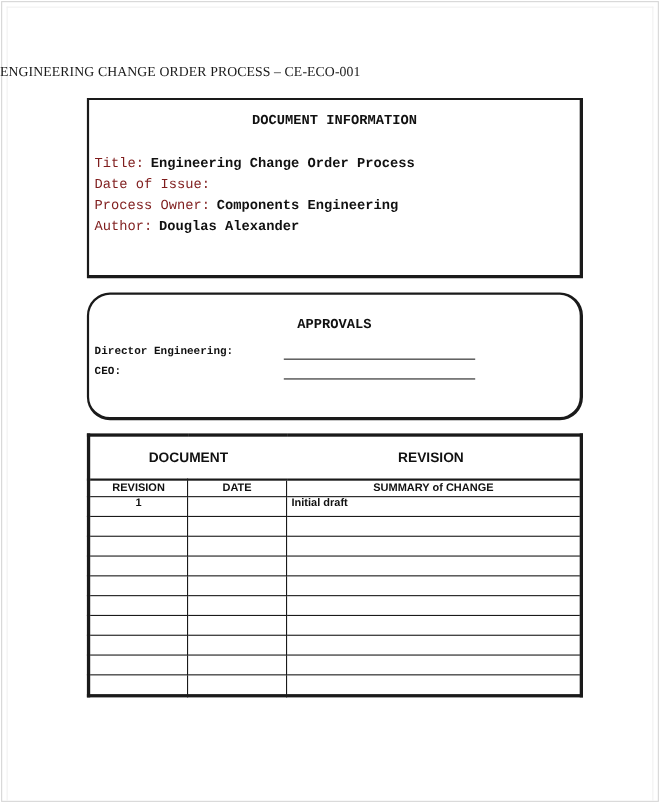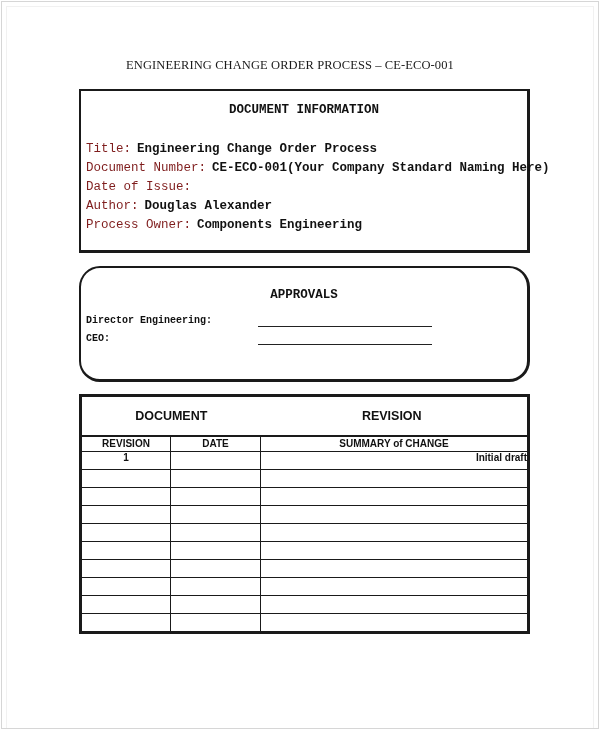--- a/index.html
+++ b/index.html
@@ -13,7 +13,7 @@
     border-left: 1px solid #f1f1f1; border-right: 1px solid #f1f1f1; border-top: 1px solid #f1f1f1;
   }
   .doc-title {
-    position: absolute; left: 0; top: 58px; width: 580px; text-align: center;
+    position: absolute; left: 0; top: 58px; width: 580px; text-align: left;
     font-family: "Liberation Serif", serif; font-size: 12.5px; color: #1a1a1a;
     letter-spacing: 0.1px;
   }

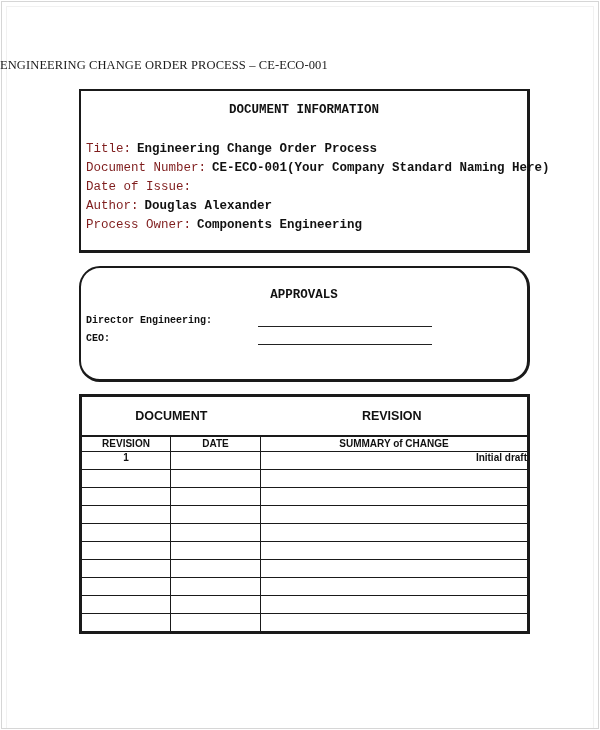--- a/index.html
+++ b/index.html
@@ -70,9 +70,6 @@
   <div class="info-list">
     <div class="info-row">
       <span class="info-label">Title:</span><span class="info-value">Engineering Change Order Process</span>
-    </div>
-    <div class="info-row">
-      <span class="info-label">Document Number:</span><span class="info-value">CE-ECO-001(Your Company Standard Naming Here)</span>
     </div>
     <div class="info-row">
       <span class="info-label">Date of Issue:</span><span class="info-value"></span>

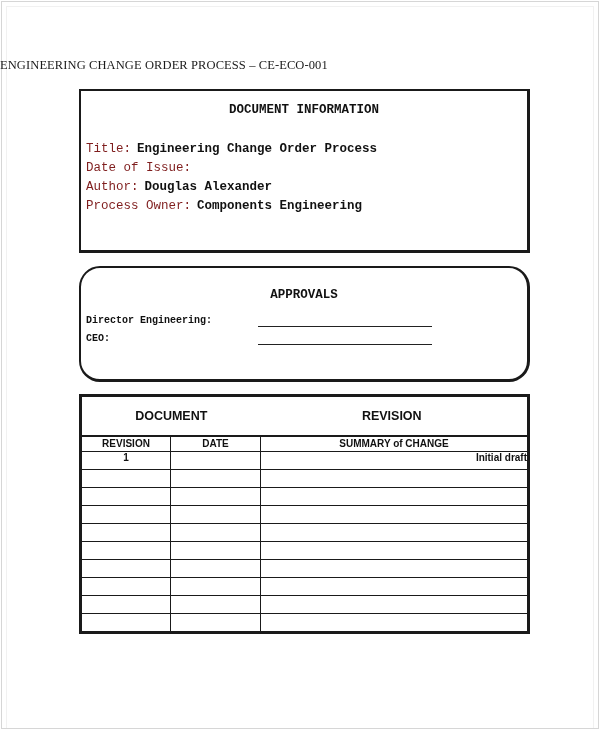--- a/index.html
+++ b/index.html
@@ -75,10 +75,10 @@
       <span class="info-label">Date of Issue:</span><span class="info-value"></span>
     </div>
     <div class="info-row">
-      <span class="info-label">Author:</span><span class="info-value">Douglas Alexander</span>
+      <span class="info-label">Process Owner:</span><span class="info-value">Components Engineering</span>
     </div>
     <div class="info-row">
-      <span class="info-label">Process Owner:</span><span class="info-value">Components Engineering</span>
+      <span class="info-label">Author:</span><span class="info-value">Douglas Alexander</span>
     </div>
   </div>
 </div>

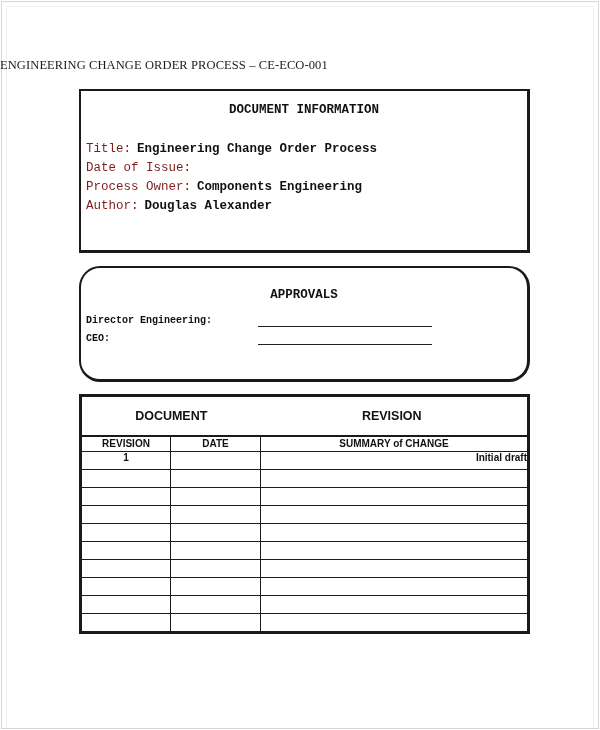--- a/index.html
+++ b/index.html
@@ -54,7 +54,7 @@
   .history .col-row th { height: 14px; font-size: 10px; font-weight: bold; text-align: center; line-height: 14px; margin-left: 12px; }
   .history .data-row td { height: 17px; font-size: 10px; font-weight: bold; vertical-align: top; line-height: 12px; }
   .history .data-row td.rev { text-align: center; }
-  .history .data-row td.sum { padding-left: 4px; text-align: right; }
+  .history .data-row td.sum { padding-left: 4px; }
 </style>
 </head>
 <body>

